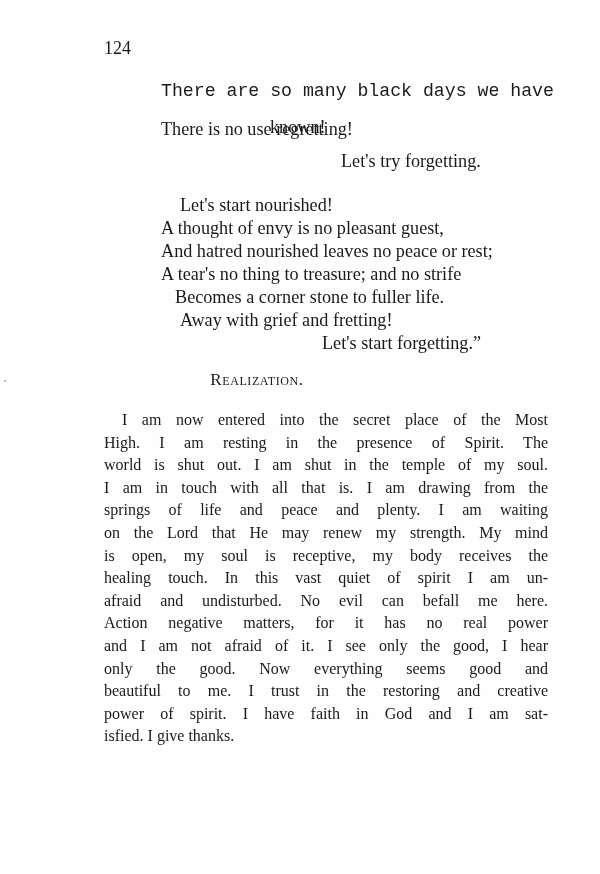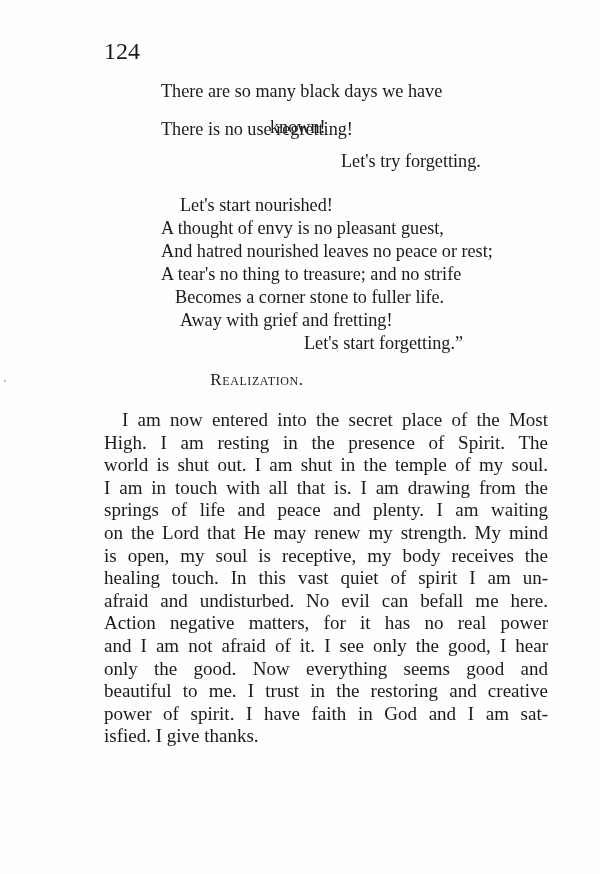--- a/index.html
+++ b/index.html
@@ -32,7 +32,7 @@
       position: absolute;
       left: 0;
       top: 0;
-      font-size: 24px;
+      font-size: 18px;
       color: #1a1a1a;
     }
     .running-title {

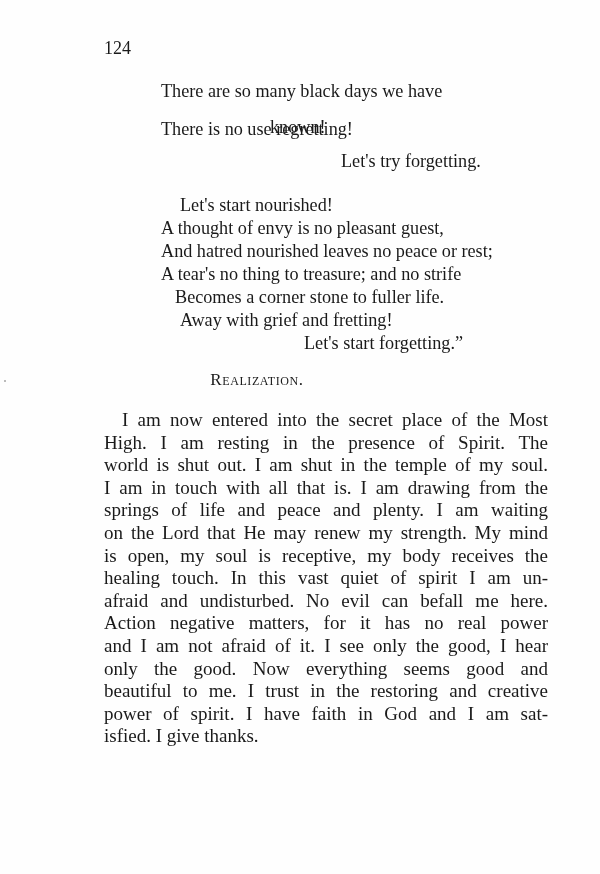--- a/index.html
+++ b/index.html
@@ -105,7 +105,7 @@
   </div>
 
   <div class="verse" style="left:0;top:0;">
-    <span class="verse-line" style="left:161px;top:80px;">There are so many black days we have</span>
+    <span class="verse-line" style="left:161px;top:80px;font-family:Liberation Mono, monospace;">There are so many black days we have</span>
     <span class="verse-line" style="left:270px;top:116px;">known!</span>
     <span class="verse-line" style="left:161px;top:118px;">There is no use regretting!</span>
     <span class="verse-line" style="left:341px;top:150px;">Let's try  forgetting.</span>

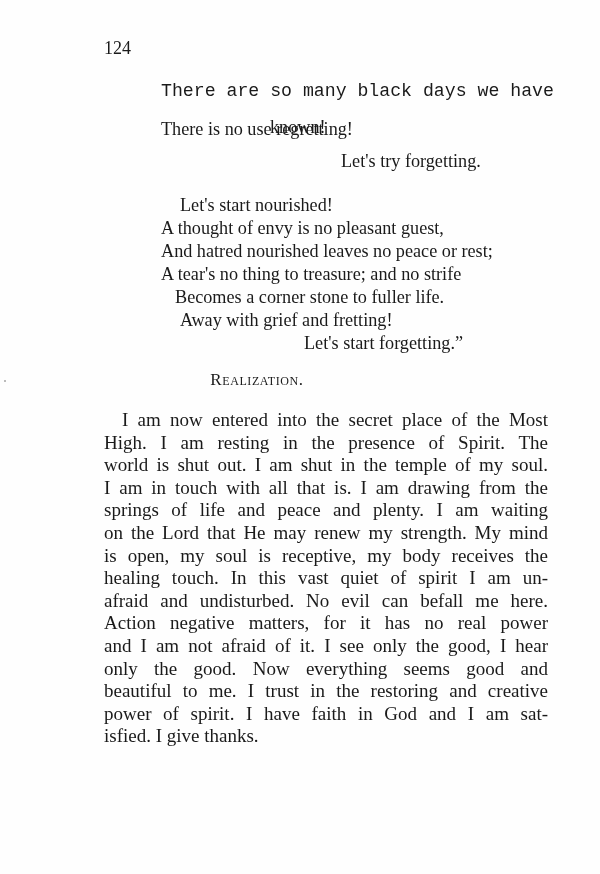--- a/index.html
+++ b/index.html
@@ -118,7 +118,7 @@
     <span class="verse-line" style="left:161px;top:263px;">A tear's no thing to treasure; and no strife</span>
     <span class="verse-line" style="left:161px;top:286px;margin-left:14px;">Becomes a corner stone to fuller life.</span>
     <span class="verse-line" style="left:180px;top:309px;">Away with grief and fretting!</span>
-    <span class="verse-line" style="left:304px;top:332px;text-align:center;">Let's start forgetting.”</span>
+    <span class="verse-line" style="left:322px;top:332px;text-align:center;">Let's start forgetting.”</span>
   </div>
 
   <div class="heading">

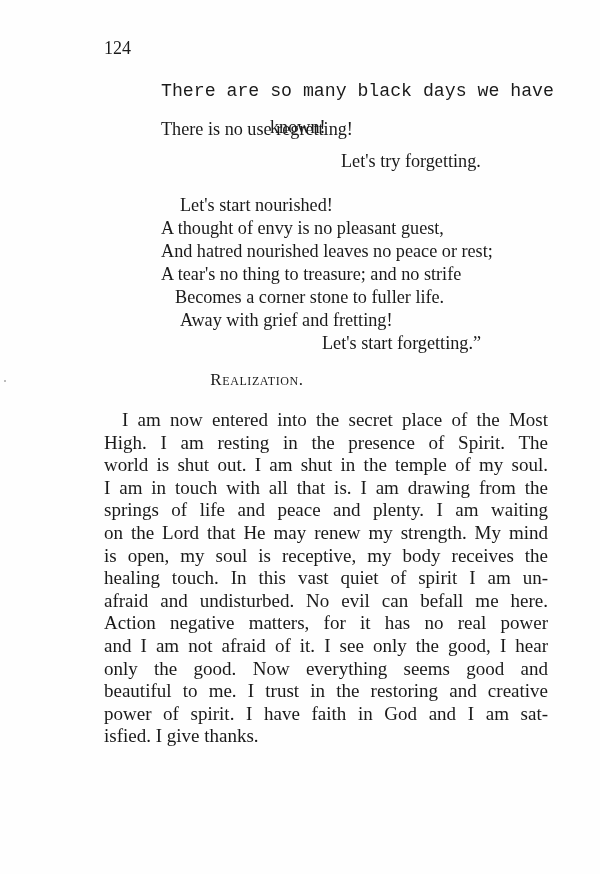--- a/index.html
+++ b/index.html
@@ -72,7 +72,7 @@
       left: 104px;
       top: 409px;
       width: 444px;
-      font-size: 19px;
+      font-size: 16px;
       line-height: 22.6px;
     }
     .prose-line {

